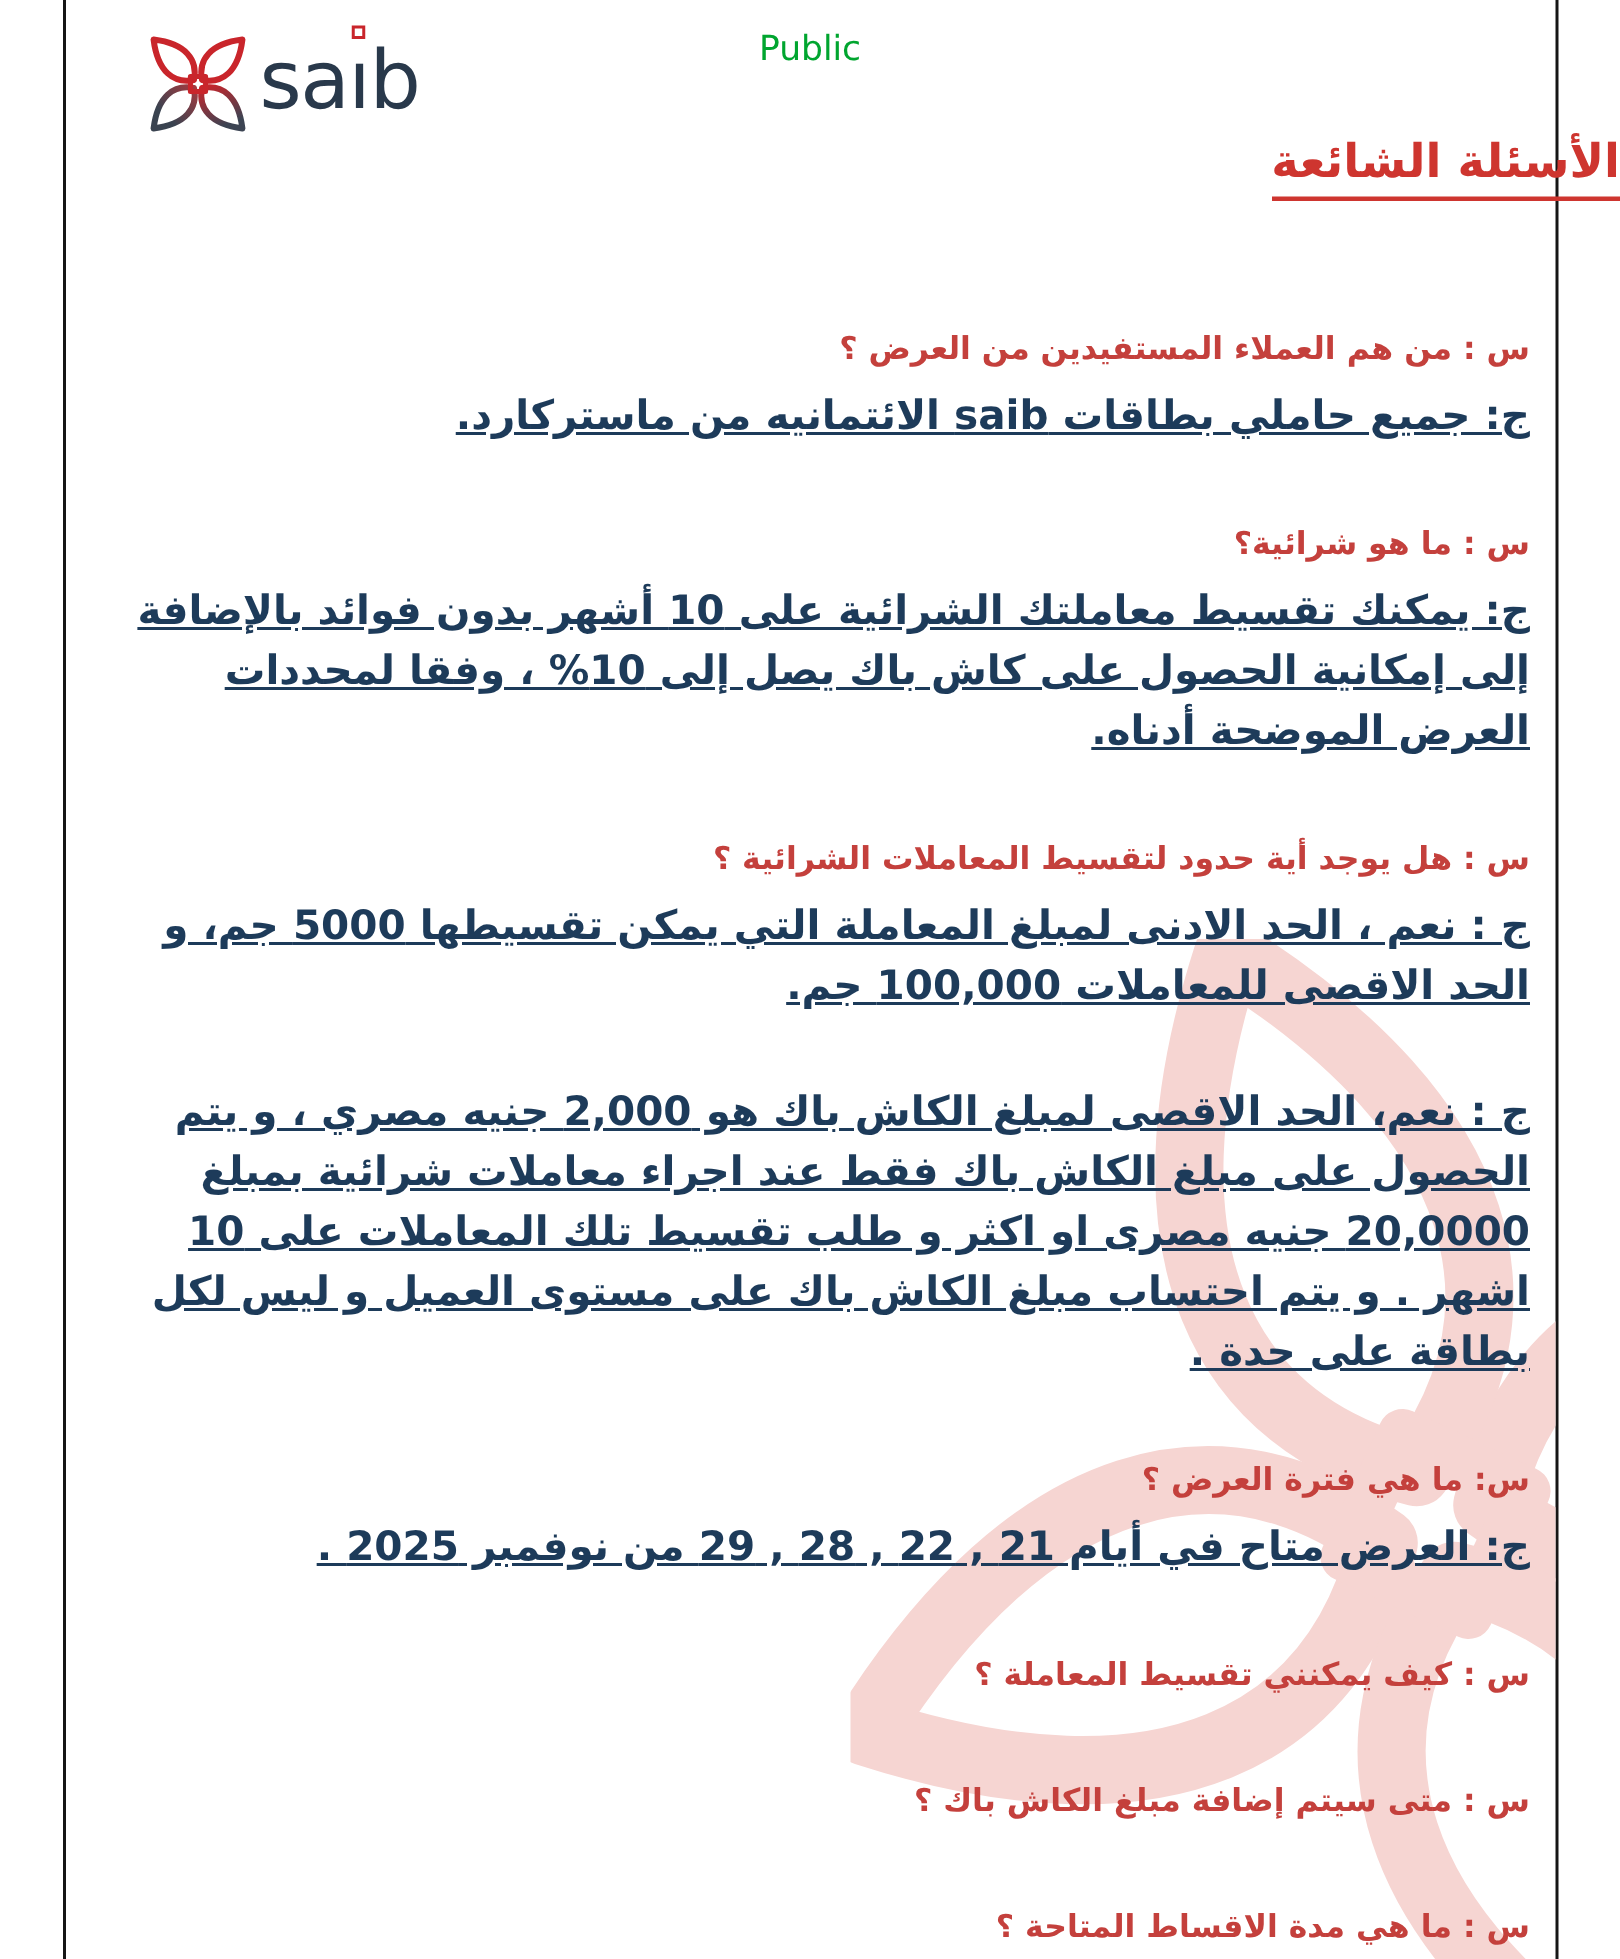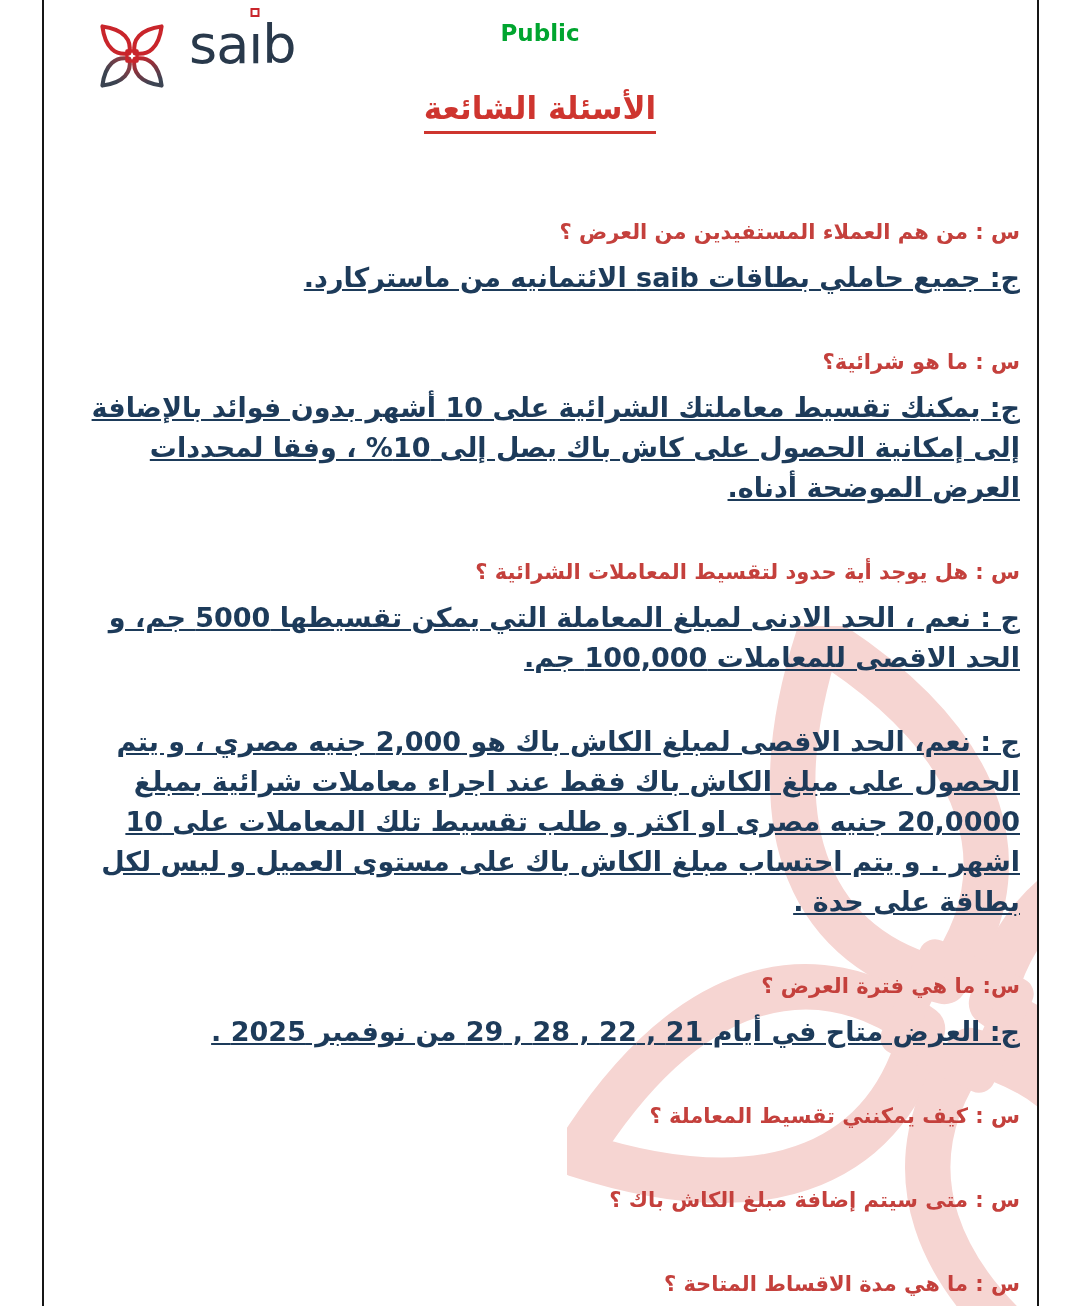--- a/index.html
+++ b/index.html
@@ -38,8 +38,8 @@
     position: absolute;
     left: 95px; top: 18px;
     display: flex;
-    align-items: flex-start;
-    gap: 20px;
+    align-items: center;
+    gap: 4px;
   }
   .logo-mark { width: 74px; height: 76px; }
   .logo-text {

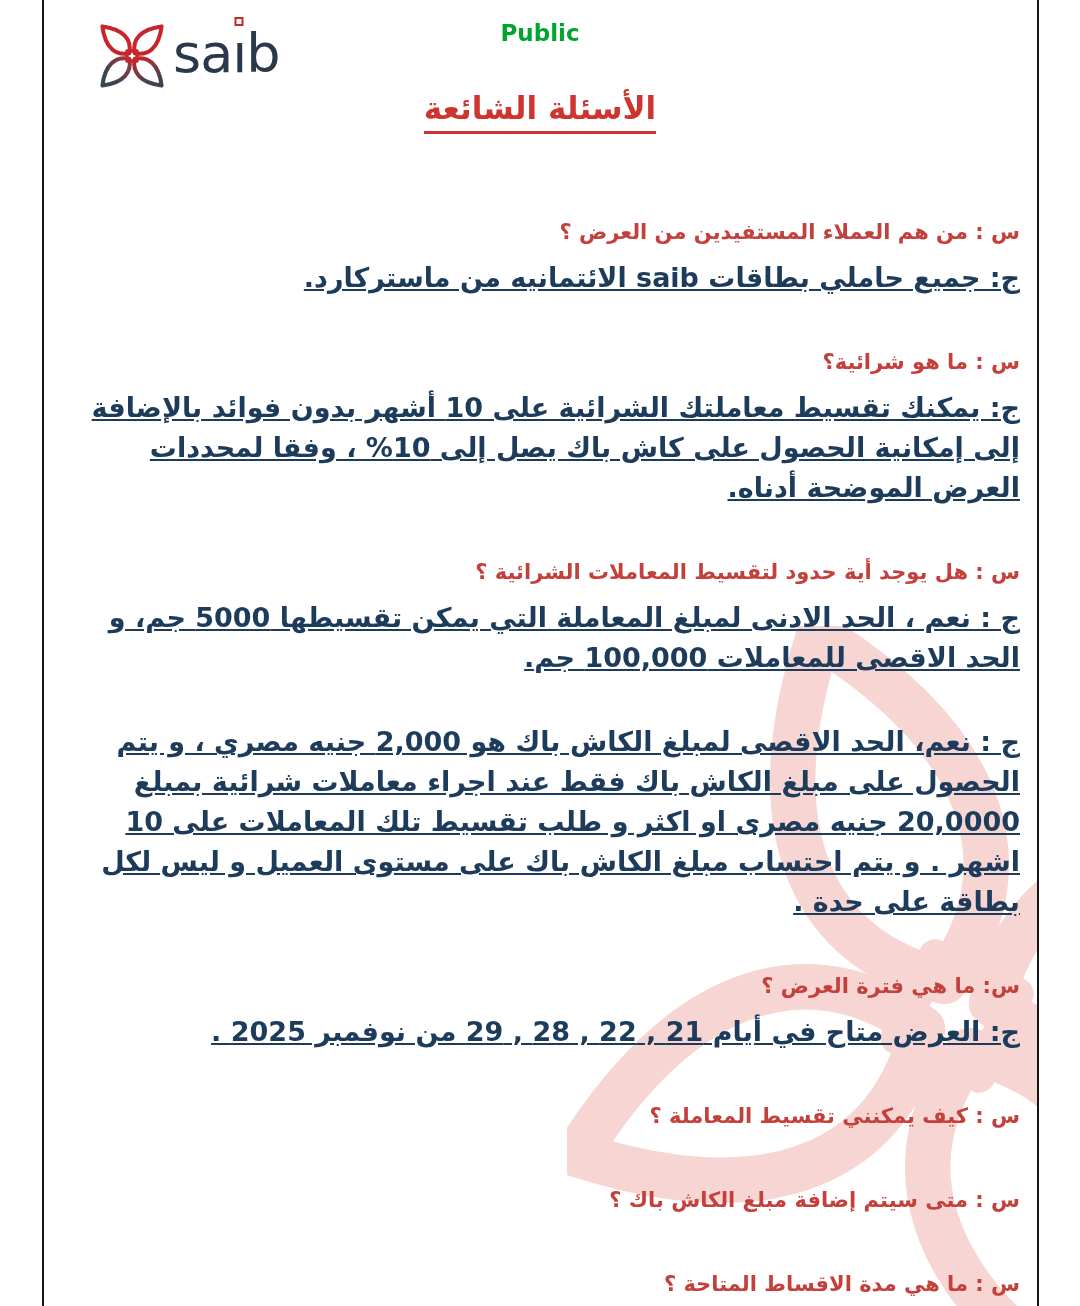--- a/index.html
+++ b/index.html
@@ -66,7 +66,7 @@
     top: 20px; left: 0; right: 0;
     text-align: center;
     font-size: 23px;
-    font-weight: bold;
+    font-weight: normal;
     color: #00a52f;
   }
 

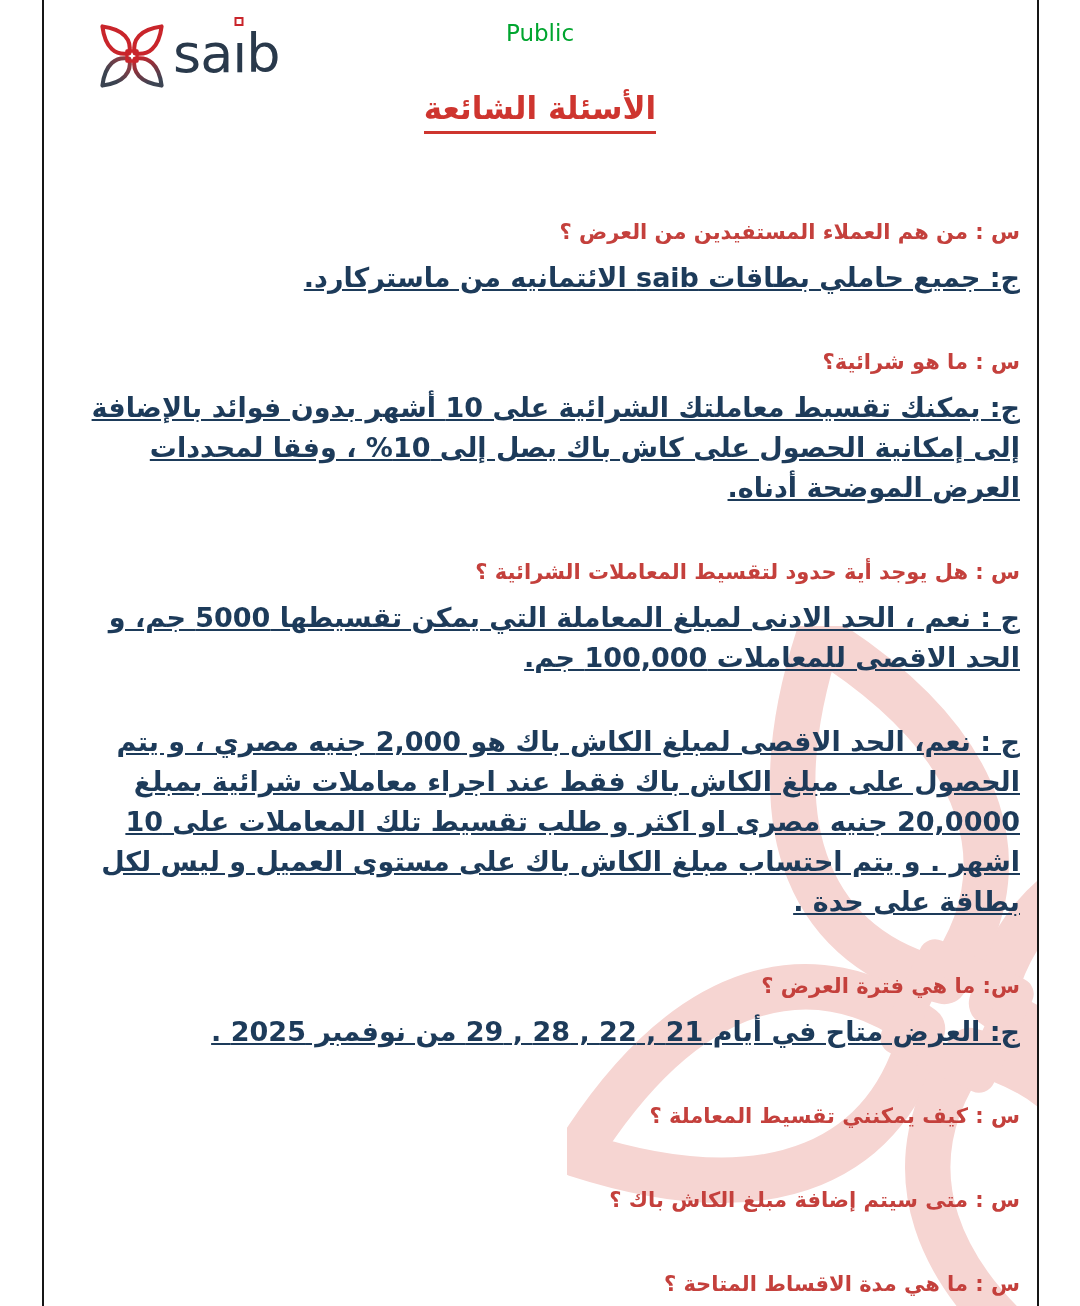--- a/index.html
+++ b/index.html
@@ -73,7 +73,6 @@
   .doc-title {
     position: absolute;
     top: 90px; left: 0; right: 0;
-    text-align: center;
     direction: rtl;
   }
   .doc-title span {

